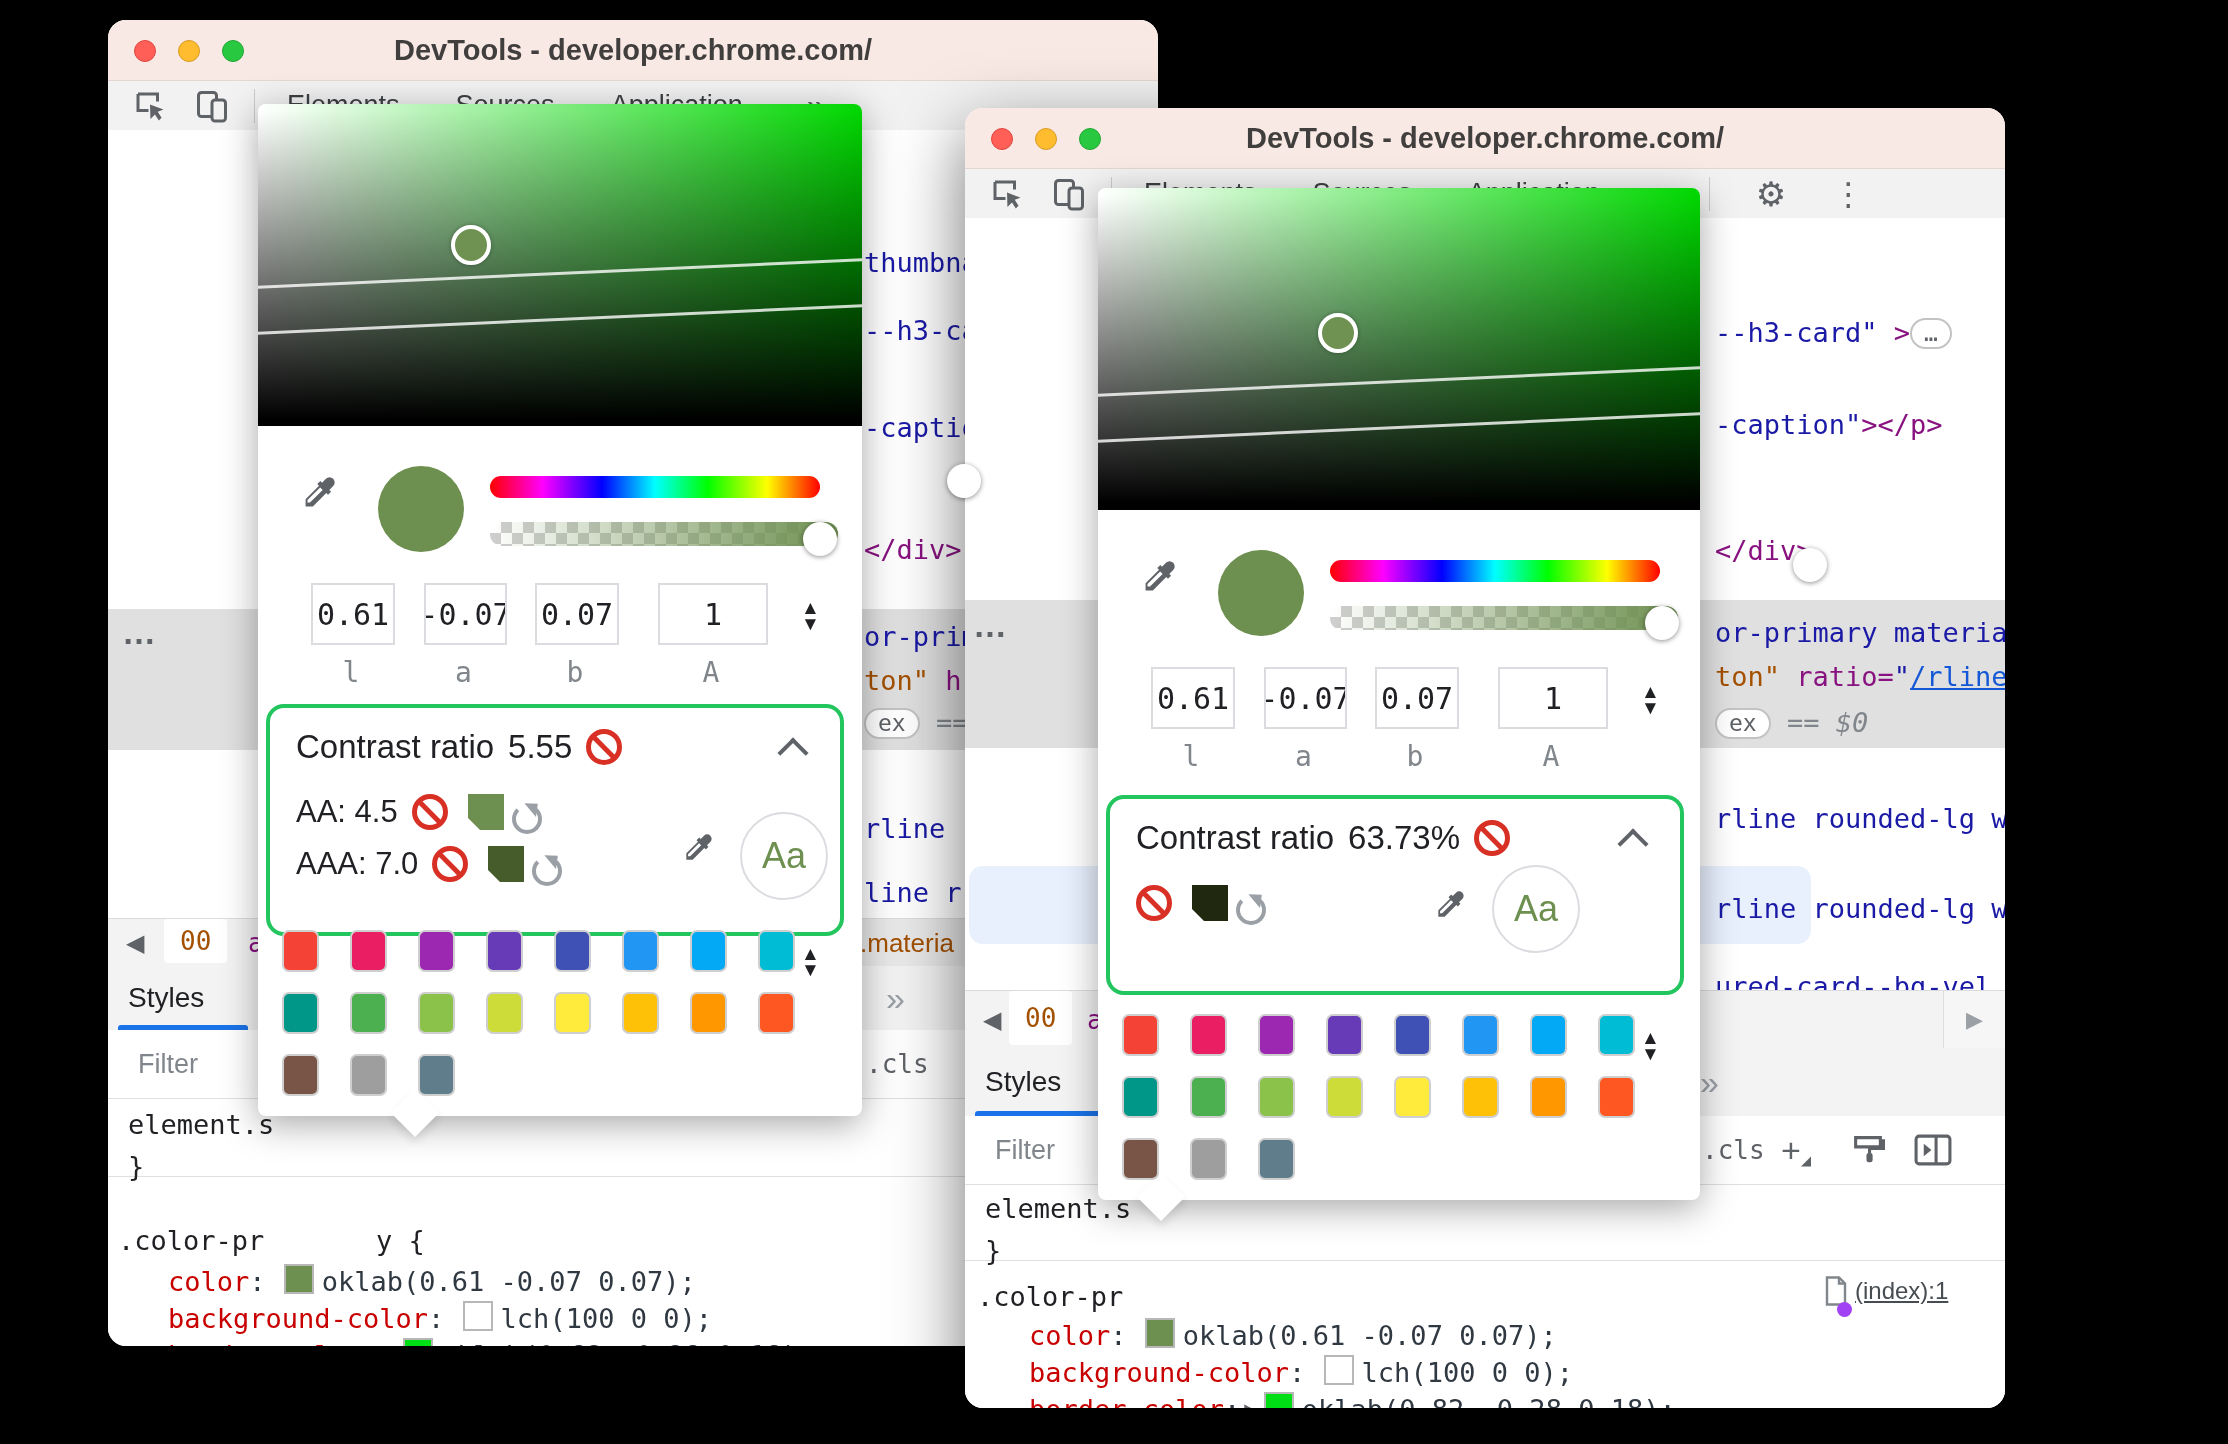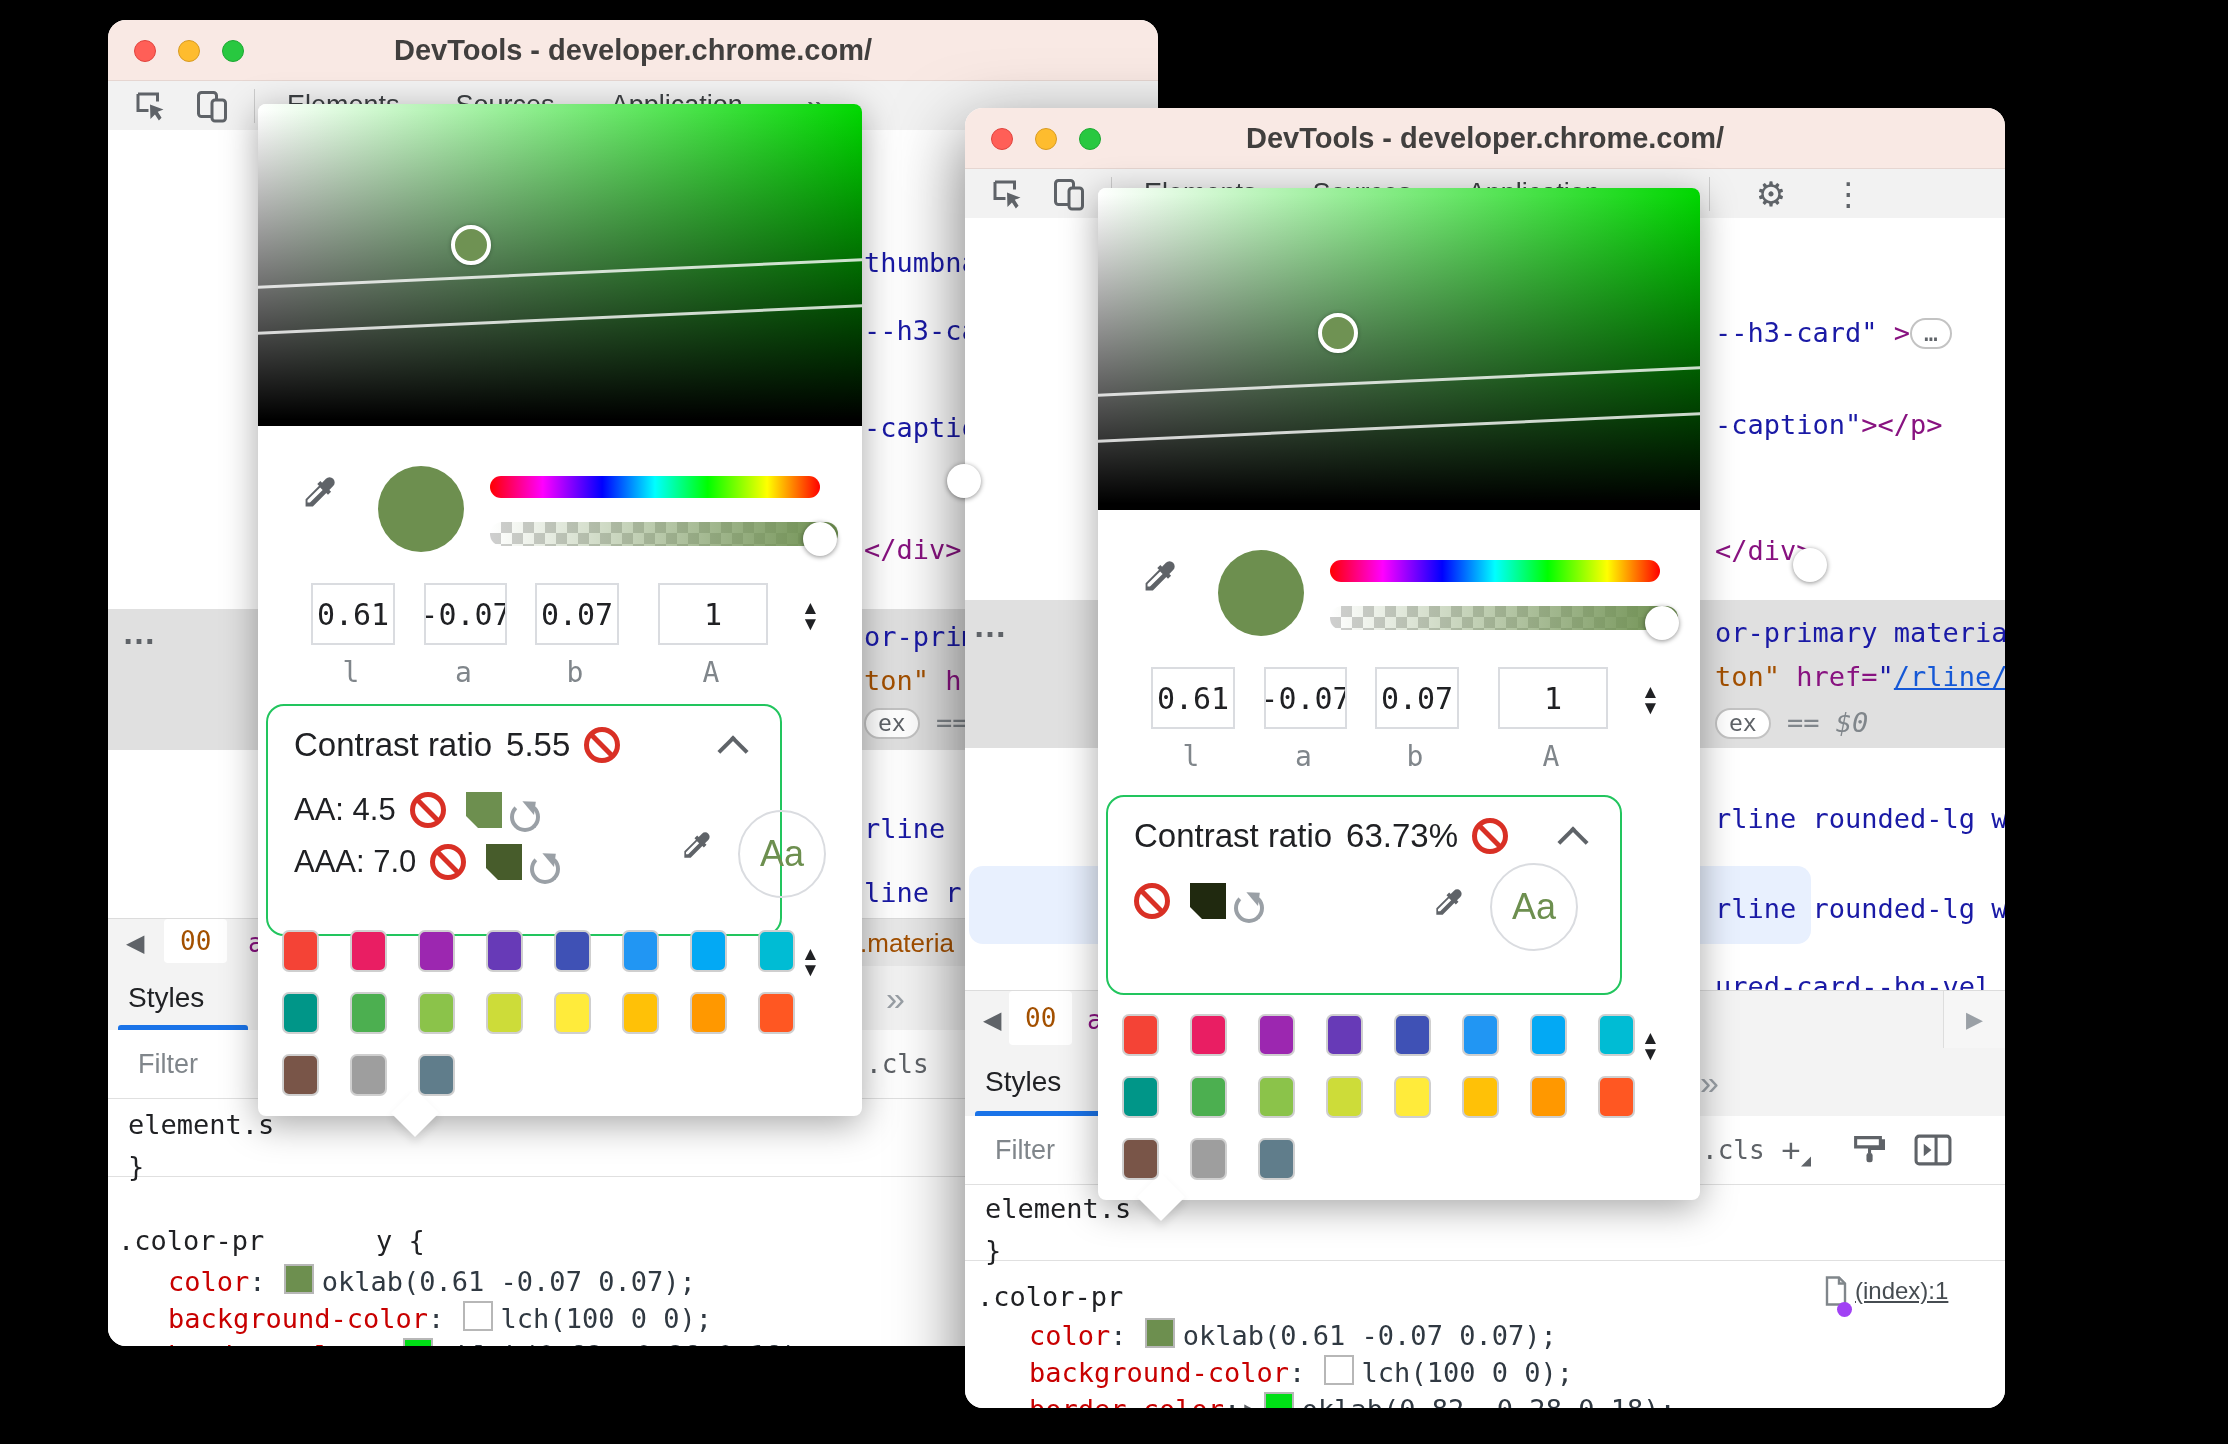--- a/index.html
+++ b/index.html
@@ -391,7 +391,7 @@
         <div class="code-line" style="left: 750px; top: 192px;"><span class="tk-attr">-caption"</span><span class="tk-tag">&gt;&lt;/p&gt;</span></div>
         <div class="code-line" style="left: 750px; top: 318px;"><span class="tk-tag">&lt;/div&gt;</span></div>
         <div class="code-line" style="left: 750px; top: 400px;"><span class="tk-attr">or-primary materia</span></div>
-        <div class="code-line" style="left: 750px; top: 444px;"><span class="tk-an">ton"</span><span class="tk-tag"> href=</span><span class="tk-attr">"</span><span class="tk-link">/rline/i</span></div>
+        <div class="code-line" style="left: 750px; top: 444px;"><span class="tk-an">ton"</span><span class="tk-tag"> ratio=</span><span class="tk-attr">"</span><span class="tk-link">/rline/i</span></div>
         <div class="code-line" style="left: 750px; top: 490px;"><span class="tk-pill">ex</span><span class="tk-dim"> == </span><span class="tk-dollar">$0</span></div>
         <div class="code-line" style="left: 750px; top: 586px;"><span class="tk-attr">rline rounded-lg w</span></div>
         <div class="code-line" style="left: 750px; top: 676px;"><span class="tk-attr">rline rounded-lg w</span></div>

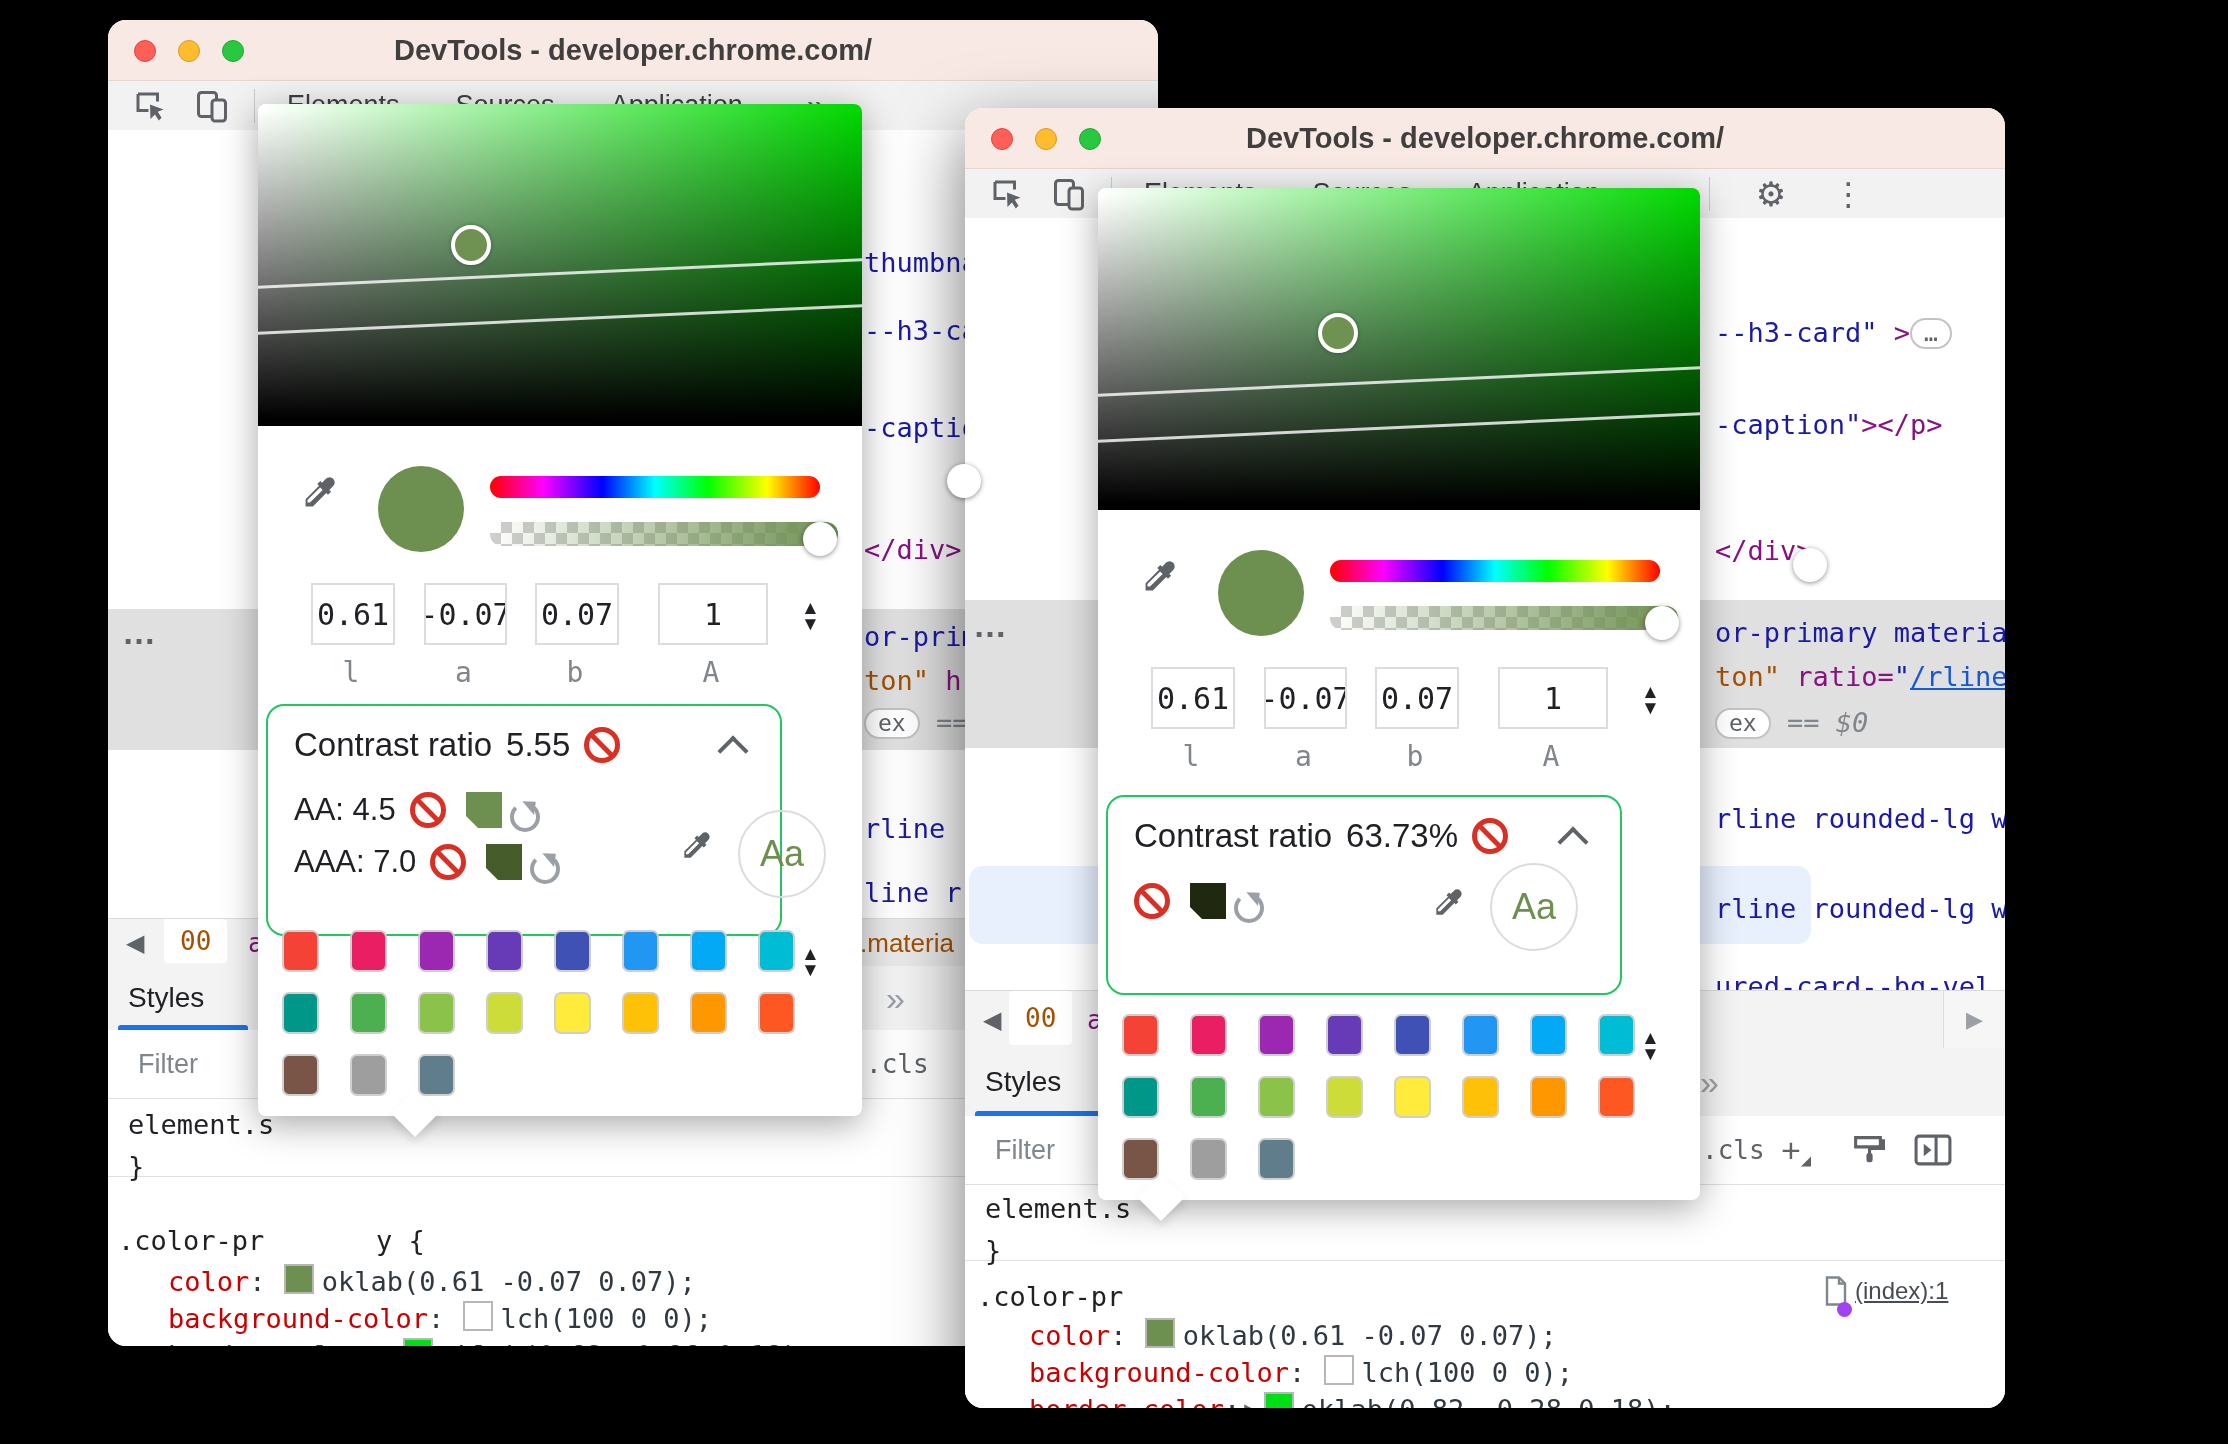--- a/index.html
+++ b/index.html
@@ -143,7 +143,7 @@
   .sp-inputs{left:543px;top:496px;}
   .sp-palette{left:543px;top:842px;}
 
-  .contrast{position:absolute;left:8px;width:516px;border:2px solid #22c55e;border-radius:18px;
+  .contrast{position:absolute;left:8px;width:578px;border:4px solid #22c55e;border-radius:18px;
             background:#fff;box-sizing:border-box;}
   .w-back .contrast{top:600px;height:232px;}
   .w-front .contrast{top:607px;height:200px;}

